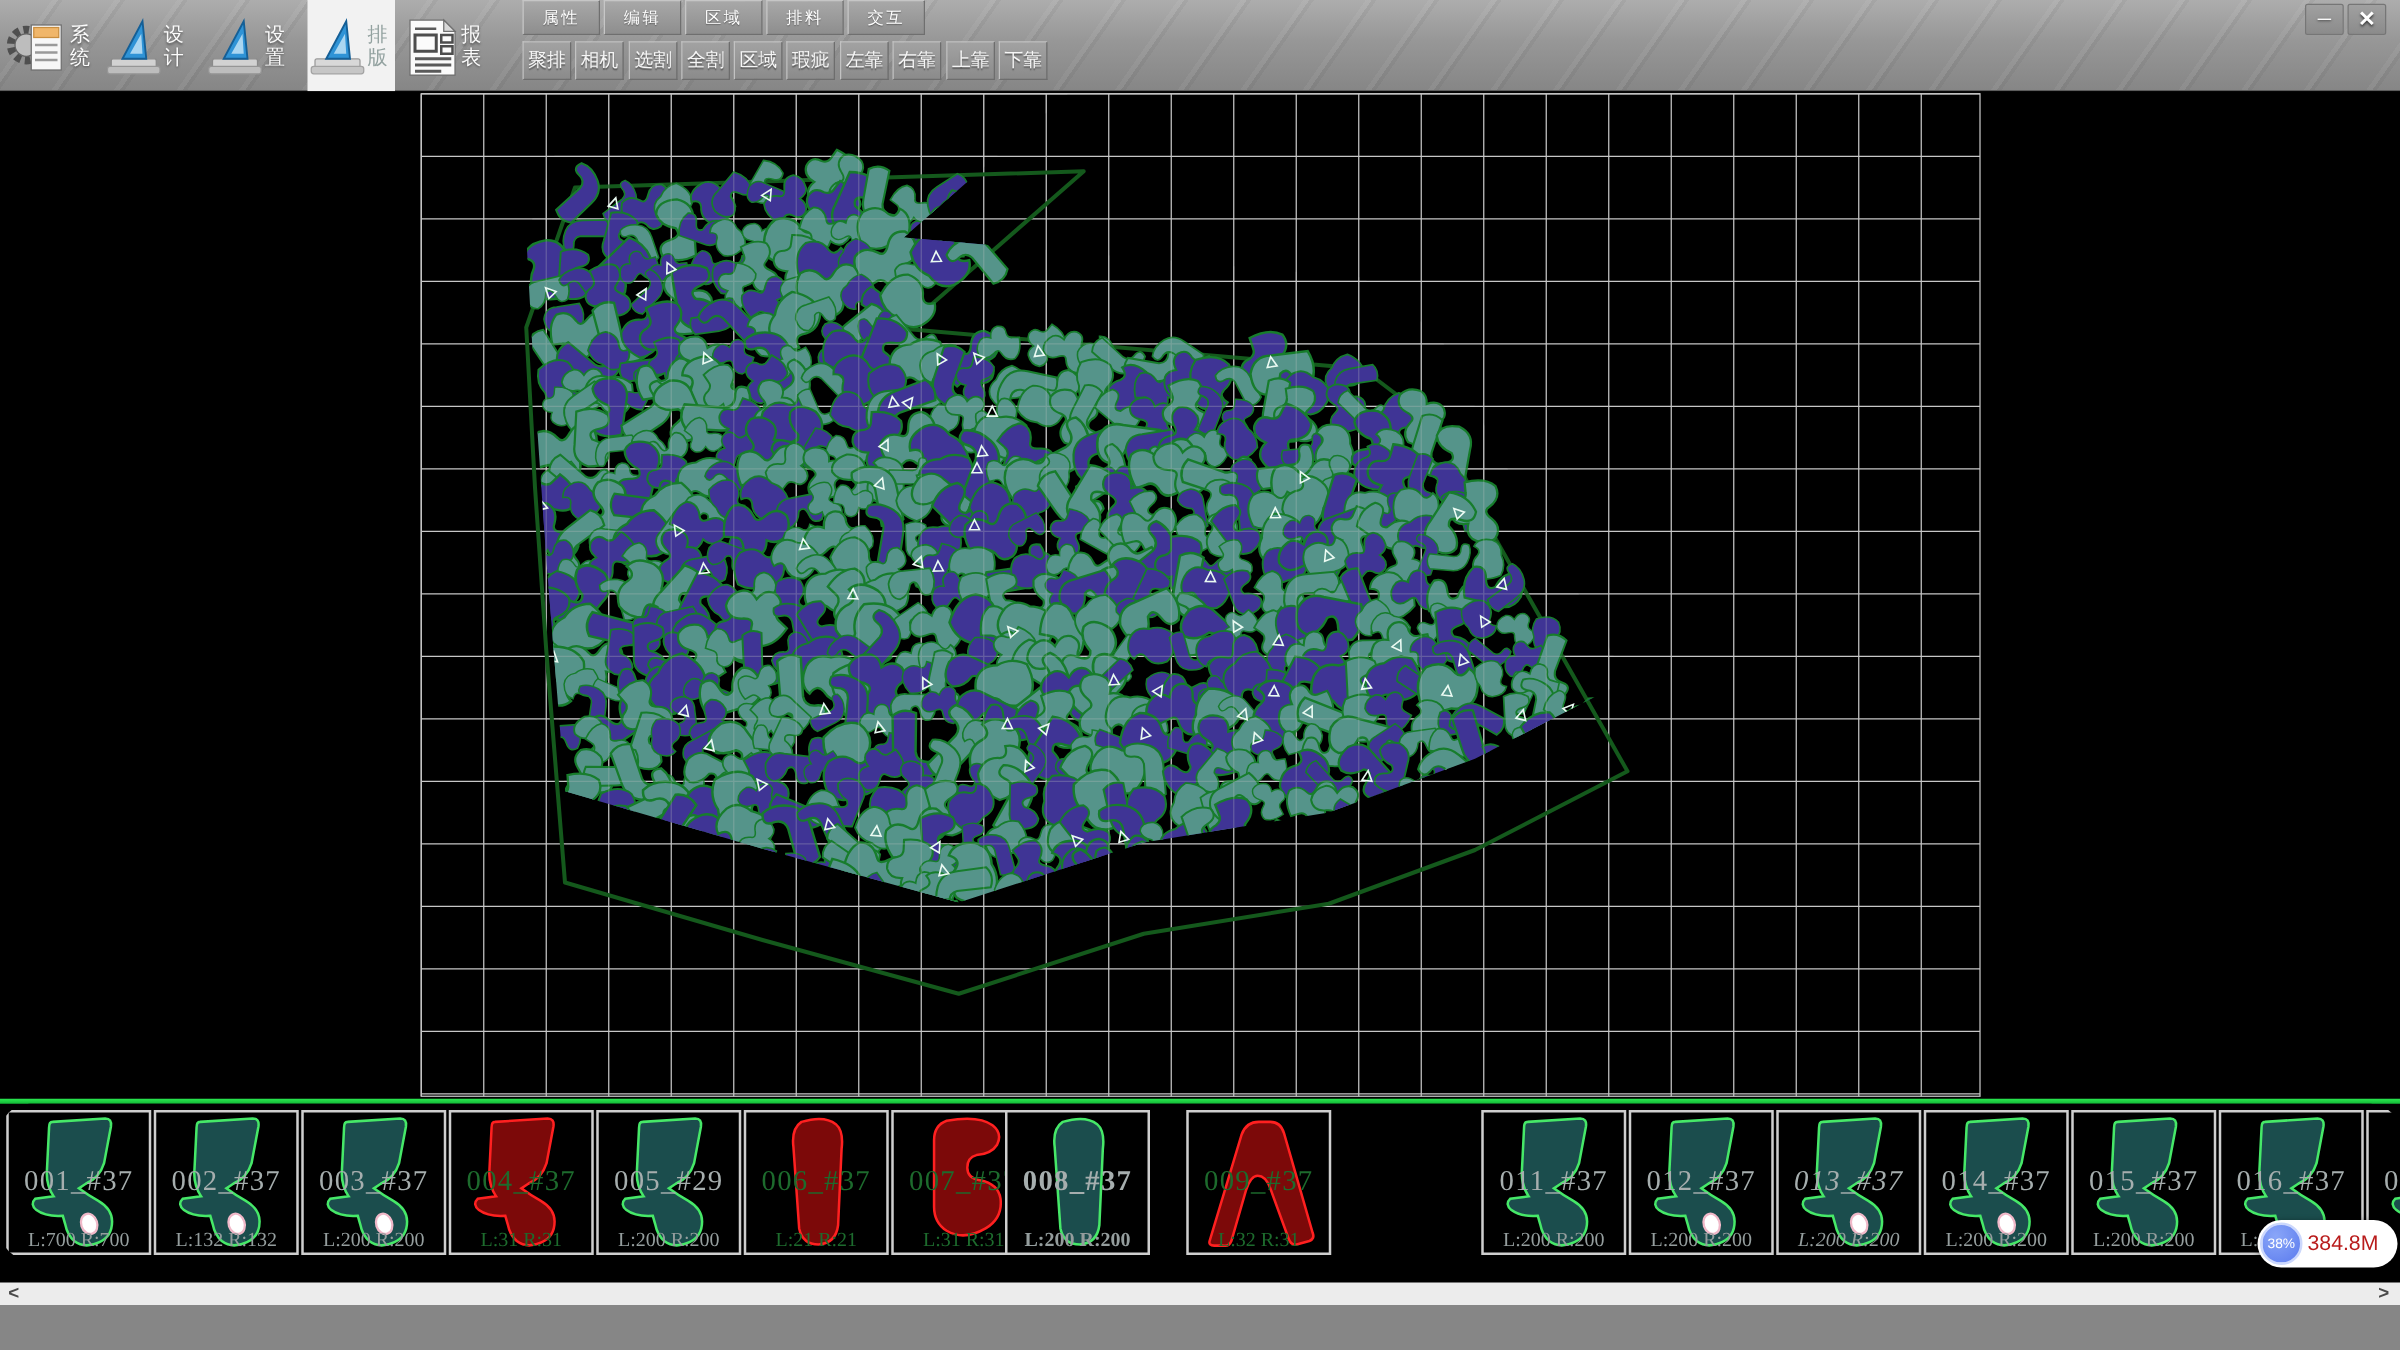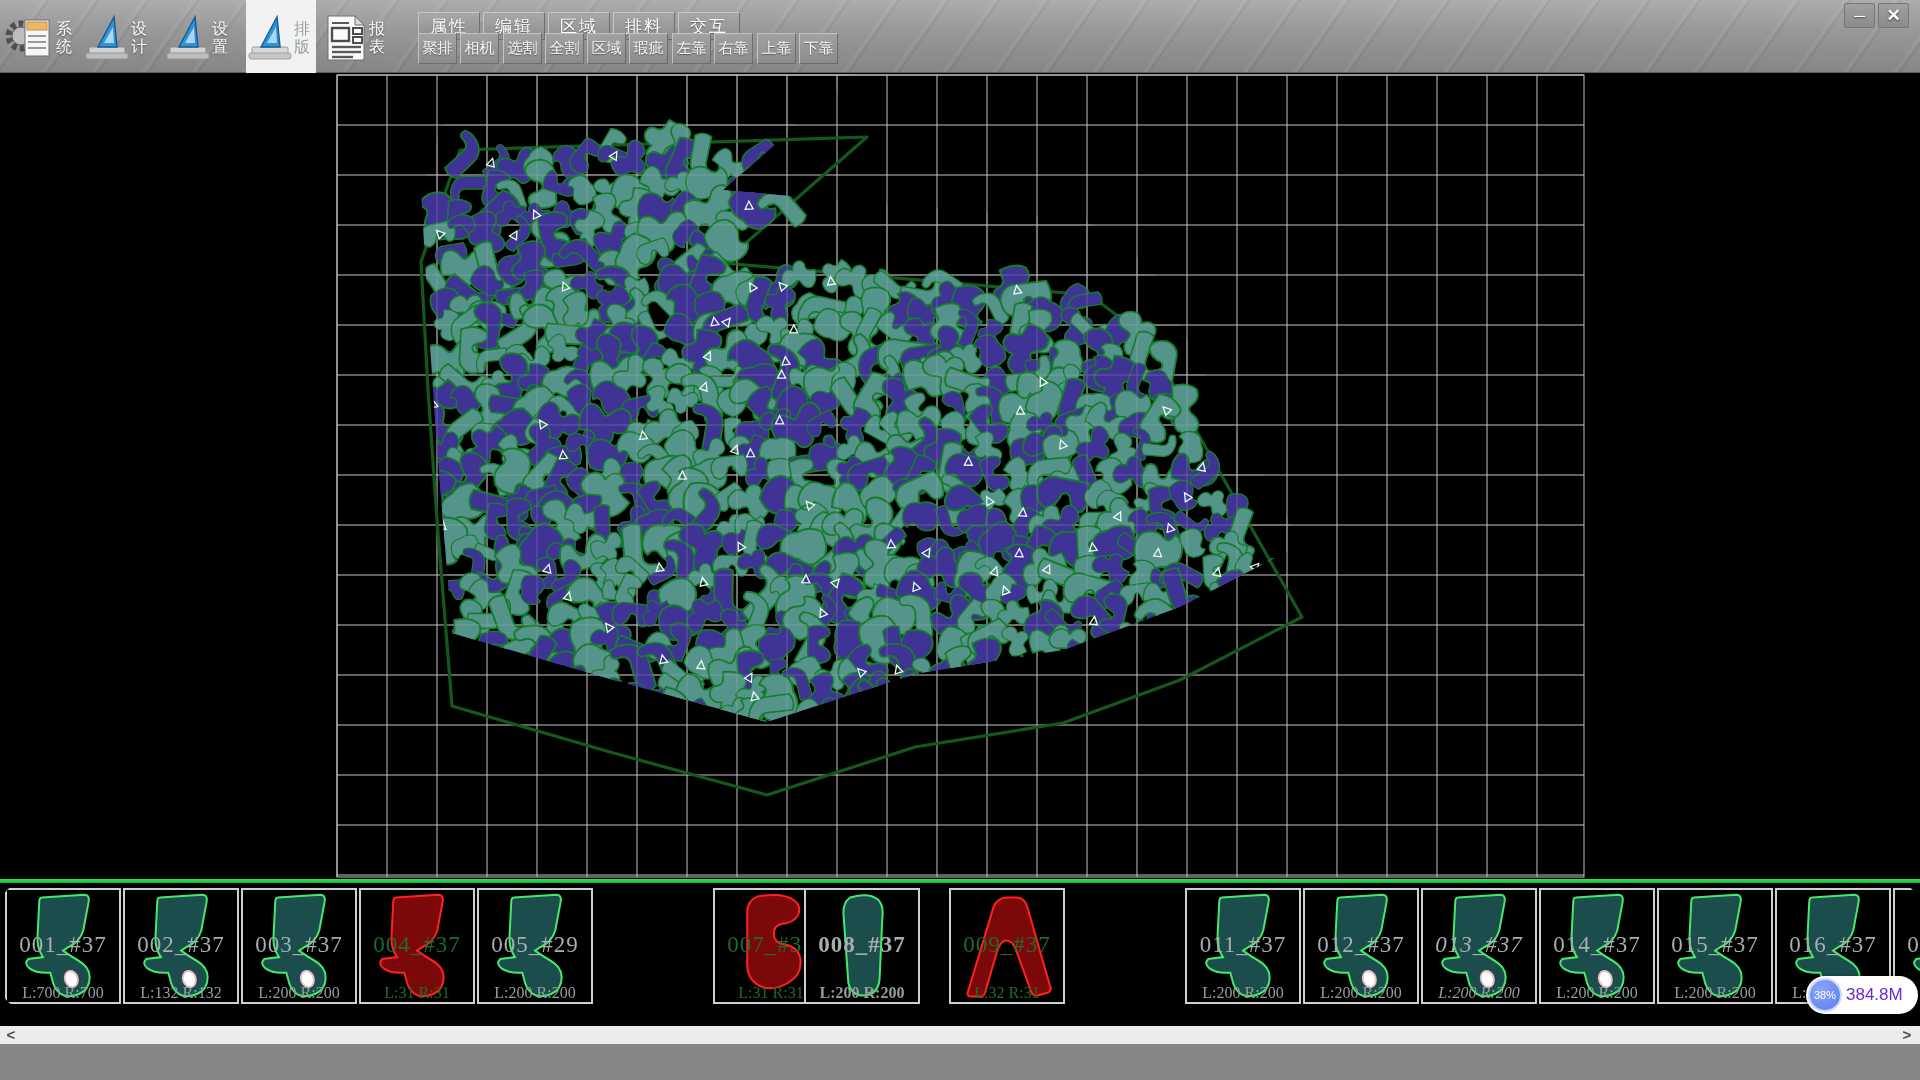--- a/index.html
+++ b/index.html
@@ -19,10 +19,10 @@
   .iconbtn .lbl{font-size:16px;color:#fbfbfb;text-shadow:0 1px 2px rgba(0,0,0,.45);line-height:18px;}
   .iconbtn.selected .lbl{color:#93a2a0;text-shadow:none;}
   .iconbtn svg{display:block;}
-  .mbtn{position:absolute;top:12px;height:28px;width:62px;box-sizing:border-box;cursor:pointer;
+  .mbtn{position:absolute;top:0;height:28px;width:62px;box-sizing:border-box;cursor:pointer;
         background:linear-gradient(180deg,#a8a8a8,#8e8e8e);
         border:1px solid;border-color:#c6c6c6 #6f6f6f #6f6f6f #c6c6c6;
-        color:#fff;font-size:17px;display:flex;align-items:center;justify-content:center;
+        color:#fff;font-size:13px;display:flex;align-items:center;justify-content:center;
         text-shadow:0 1px 1px rgba(0,0,0,.4);letter-spacing:2px;}
   .tbtn{position:absolute;top:33px;height:31px;width:39px;box-sizing:border-box;cursor:pointer;
         background:linear-gradient(180deg,#a2a2a2,#8b8b8b);

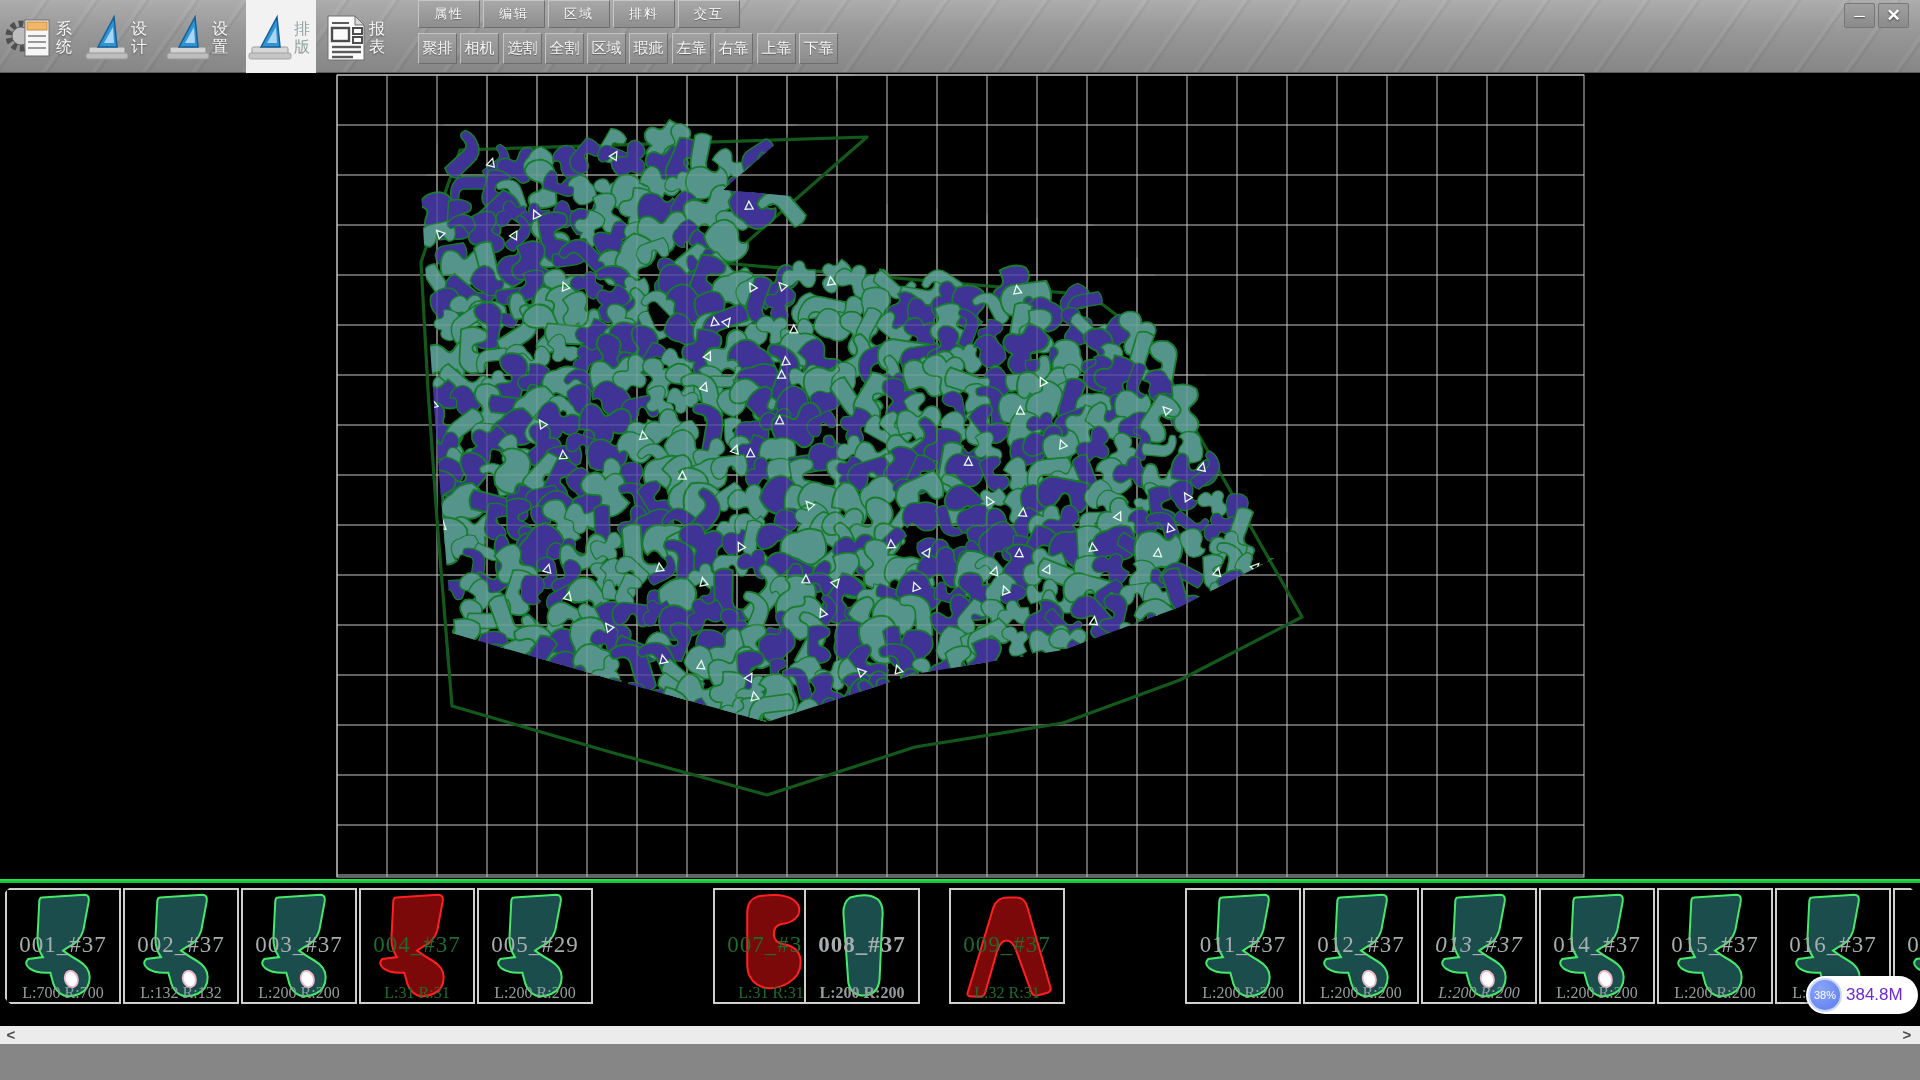--- a/index.html
+++ b/index.html
@@ -1079,6 +1079,13 @@
         <div class="cid">005_#29</div>
         <div class="cinfo">L:200 R:200</div>
       </div>
+      <div class="cell greenlbl" style="left: 595px;">
+        <svg width="102" height="110" viewBox="0 0 100 120">
+          <path d="M36,6 Q56,0 66,8 Q73,14 71,30 L68,96 Q66,112 51,113 Q37,113 34,99 L29,28 Q27,12 36,6 Z" fill="#7c0909" stroke="#ff2020" stroke-width="2.2"></path>
+        </svg>
+        <div class="cid">006_#37</div>
+        <div class="cinfo">L:21 R:21</div>
+      </div>
       <div class="cell greenlbl" style="left: 713px;">
         <svg width="102" height="110" viewBox="0 0 100 120">
           <path d="M34,5 Q62,0 74,9 Q83,16 78,26 Q73,34 60,35 Q52,37 52,46 Q52,55 63,57 Q79,60 81,73 Q83,90 68,99 Q49,110 34,101 Q23,94 23,80 L23,22 Q23,9 34,5 Z" fill="#7c0909" stroke="#ff2020" stroke-width="2.2"></path>

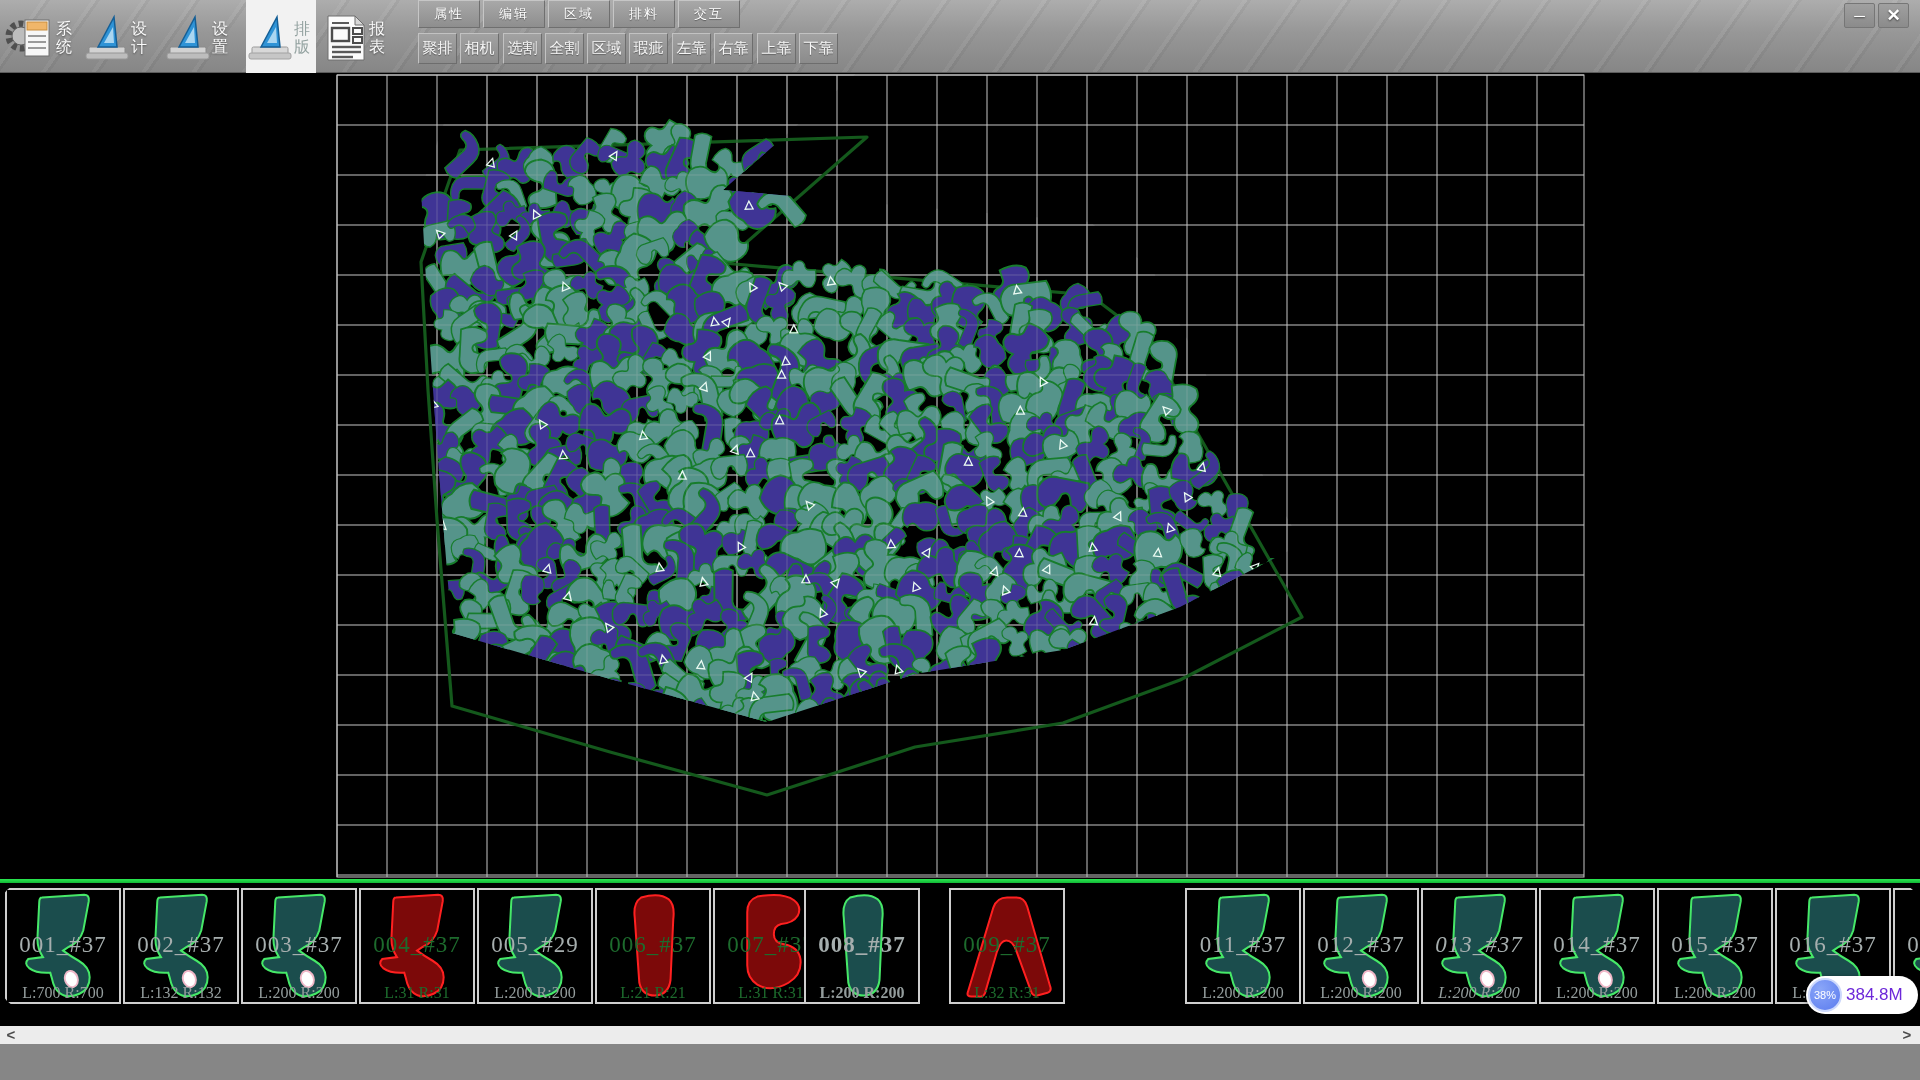--- a/index.html
+++ b/index.html
@@ -62,7 +62,7 @@
   .badge .pct{width:34px;height:34px;border-radius:50%;box-sizing:border-box;border:2px solid #ccd8fc;
          background:radial-gradient(circle at 35% 30%,#8aa6f8,#5b7bee);color:#fff;font-size:11px;
          display:flex;align-items:center;justify-content:center;margin-right:4px;}
-  .badge .mem{font-size:17px;color:#6d28d9;}
+  .badge .mem{font-size:17px;color:#b91c1c;}
 </style>
 </head>
 <body>

